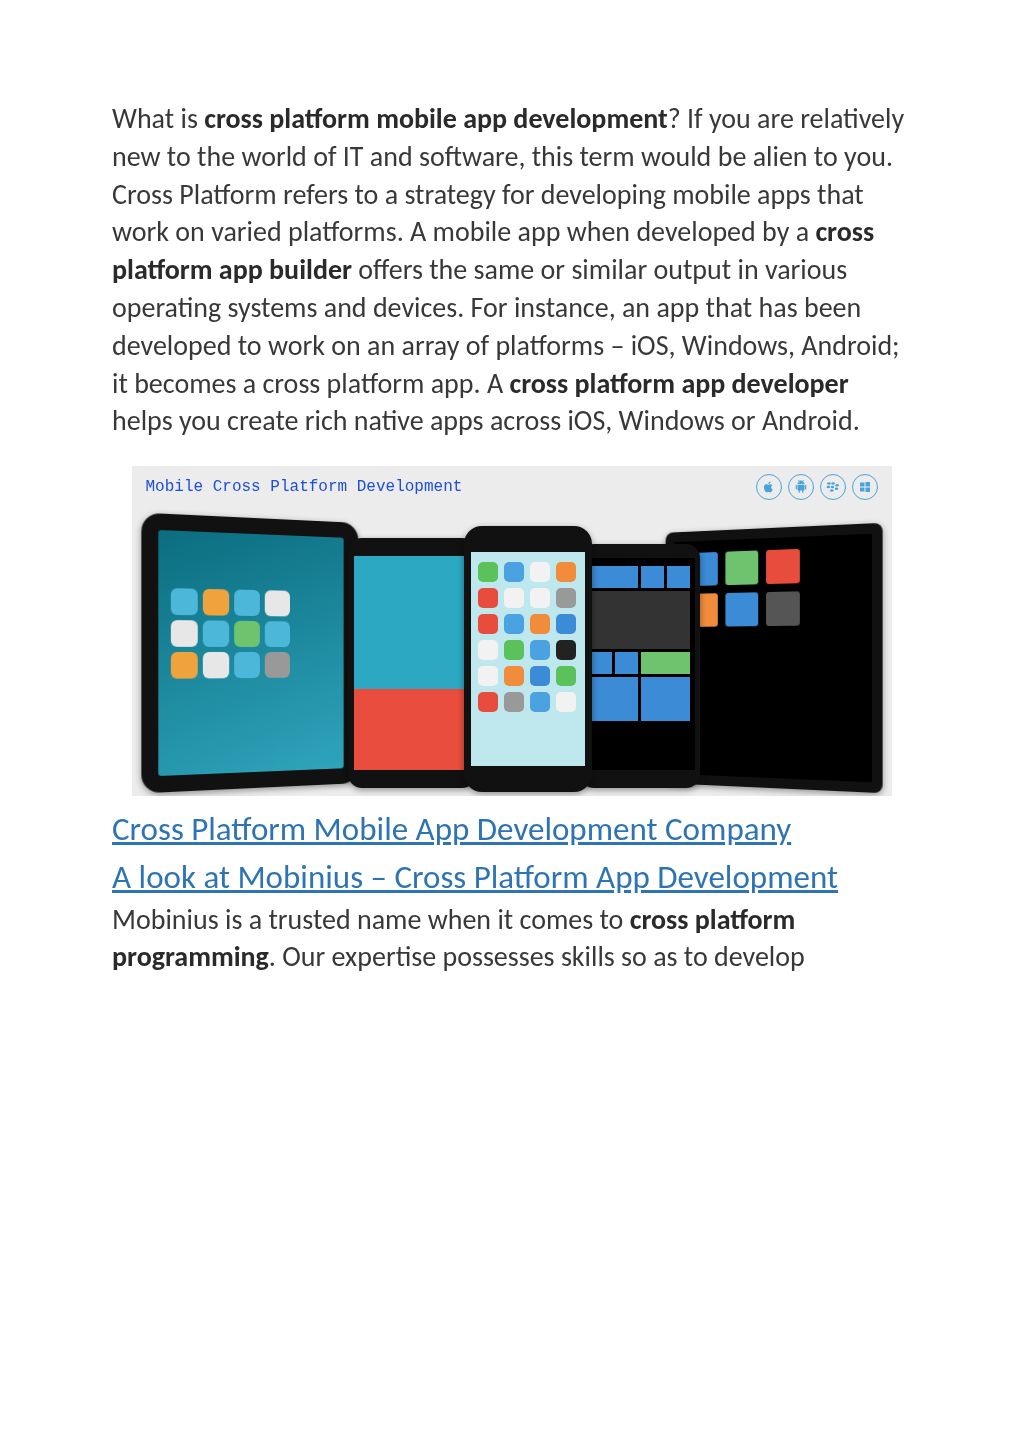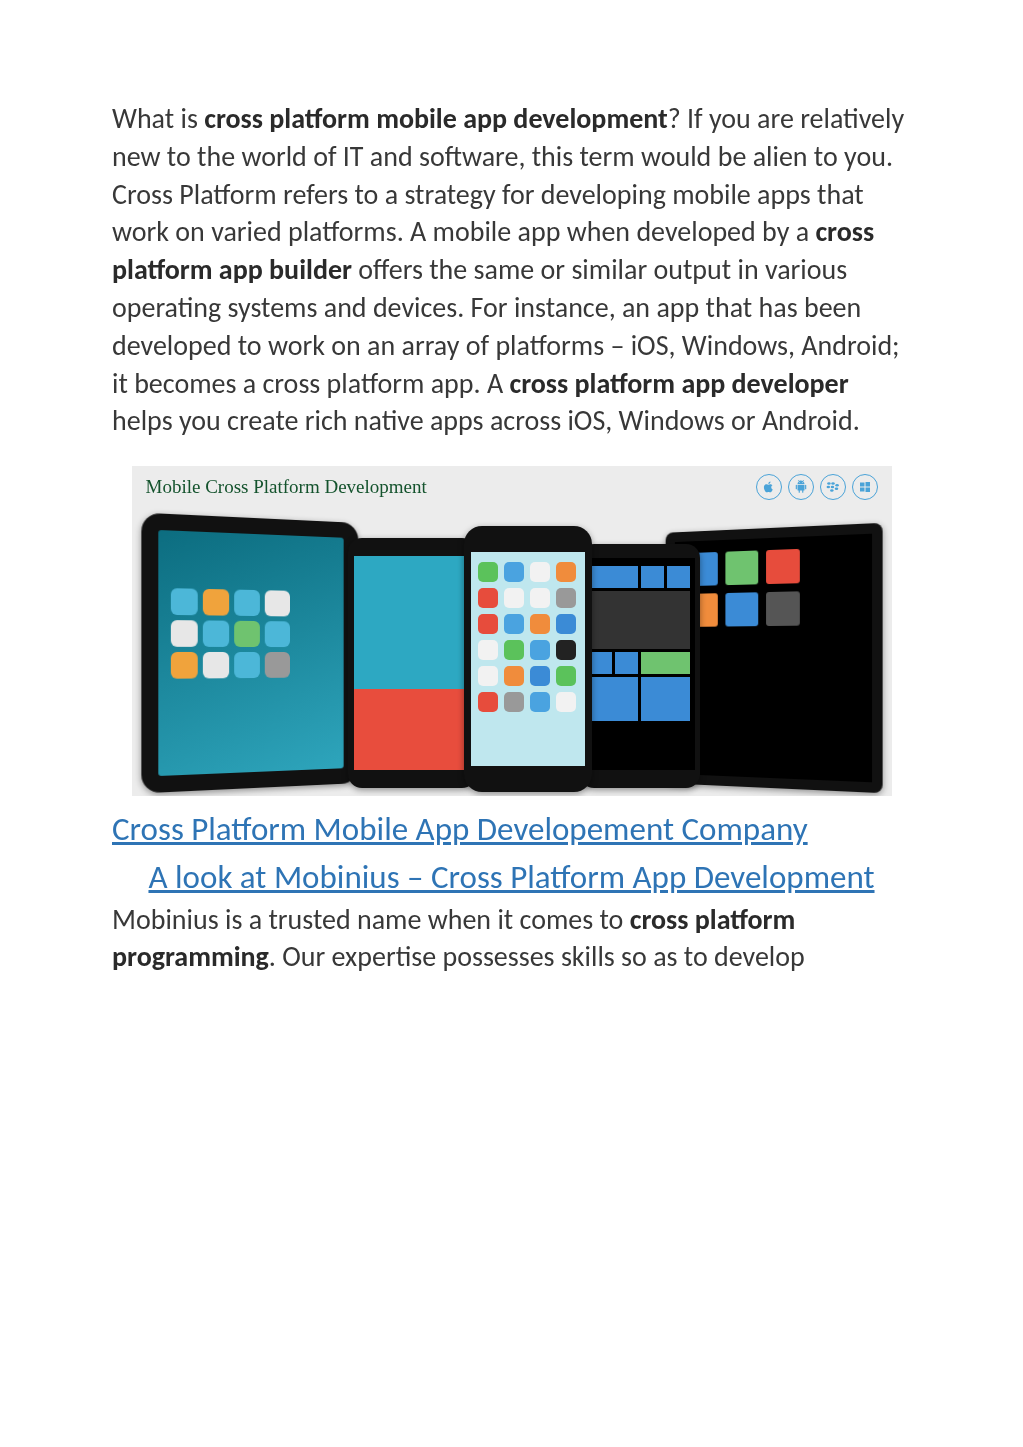--- a/index.html
+++ b/index.html
@@ -40,10 +40,10 @@
     align-items:center;
   }
   .fig-head-label {
-    font-size:19px;
-    color:#14532d;
+    font-size:16px;
+    color:#1d4ed8;
     flex:1;
-    font-family:Liberation Serif, serif;
+    font-family:Liberation Mono, monospace;
   }
   .os-icons { display:flex; gap:6px; }
   .os-ic {

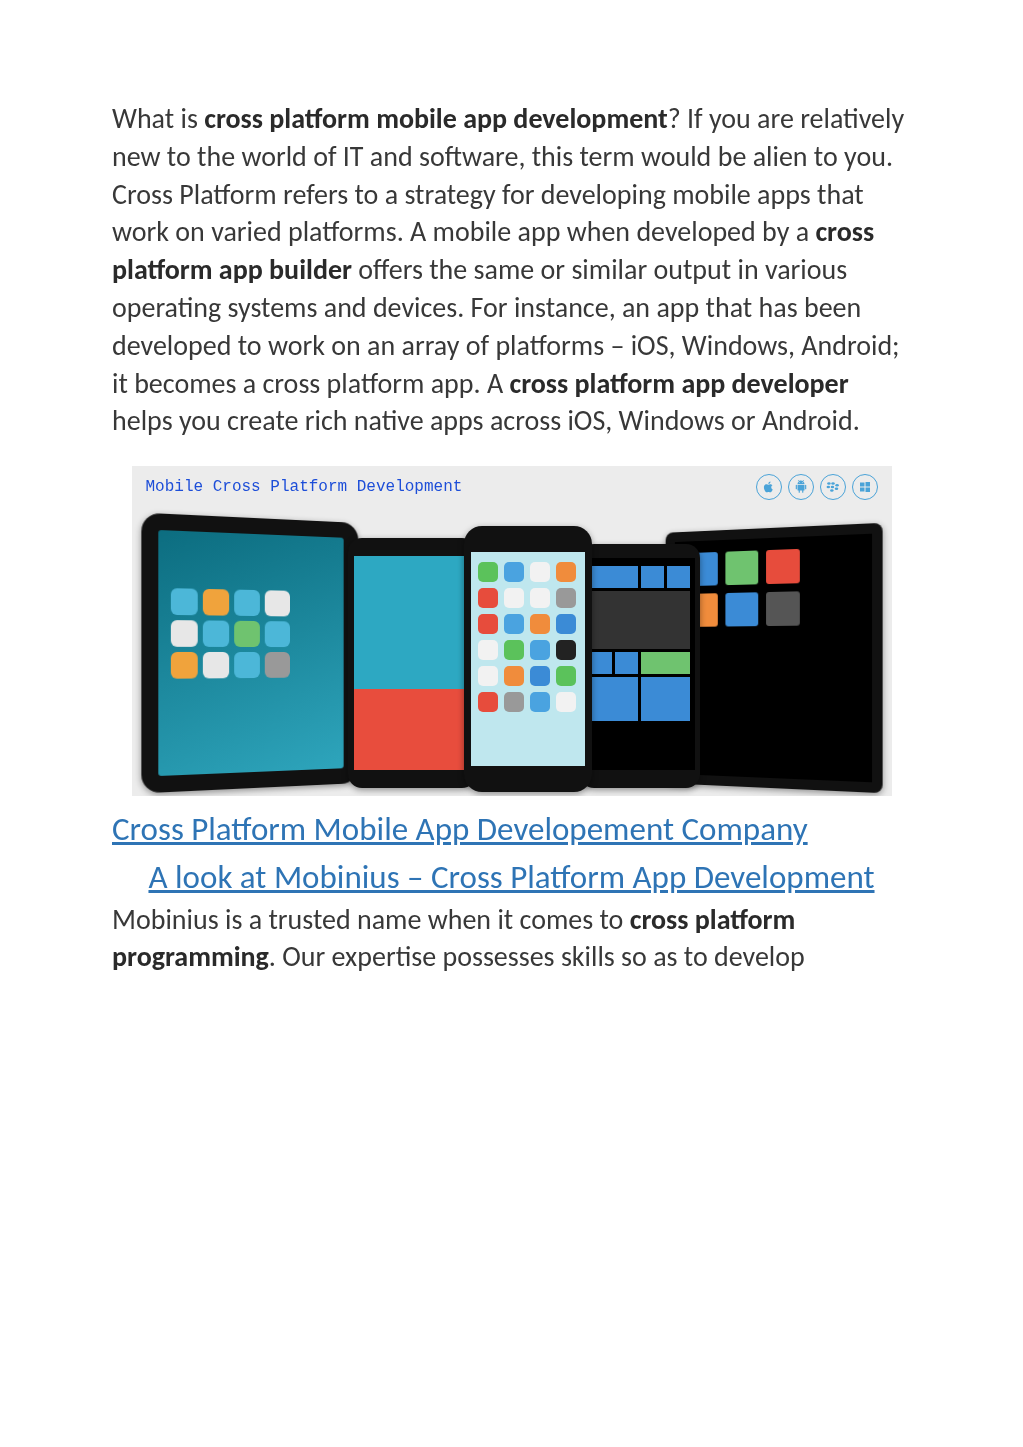--- a/index.html
+++ b/index.html
@@ -232,7 +232,7 @@
   </div>
 
   <h2 class="link-h">
-    <span>Cross Platform Mobile App Developement Company</span>
+    <span>Cross Platform Mobile App Development Company</span>
   </h2>
   <h2 class="link-h">
     <span>A look at Mobinius – Cross Platform App Development</span>

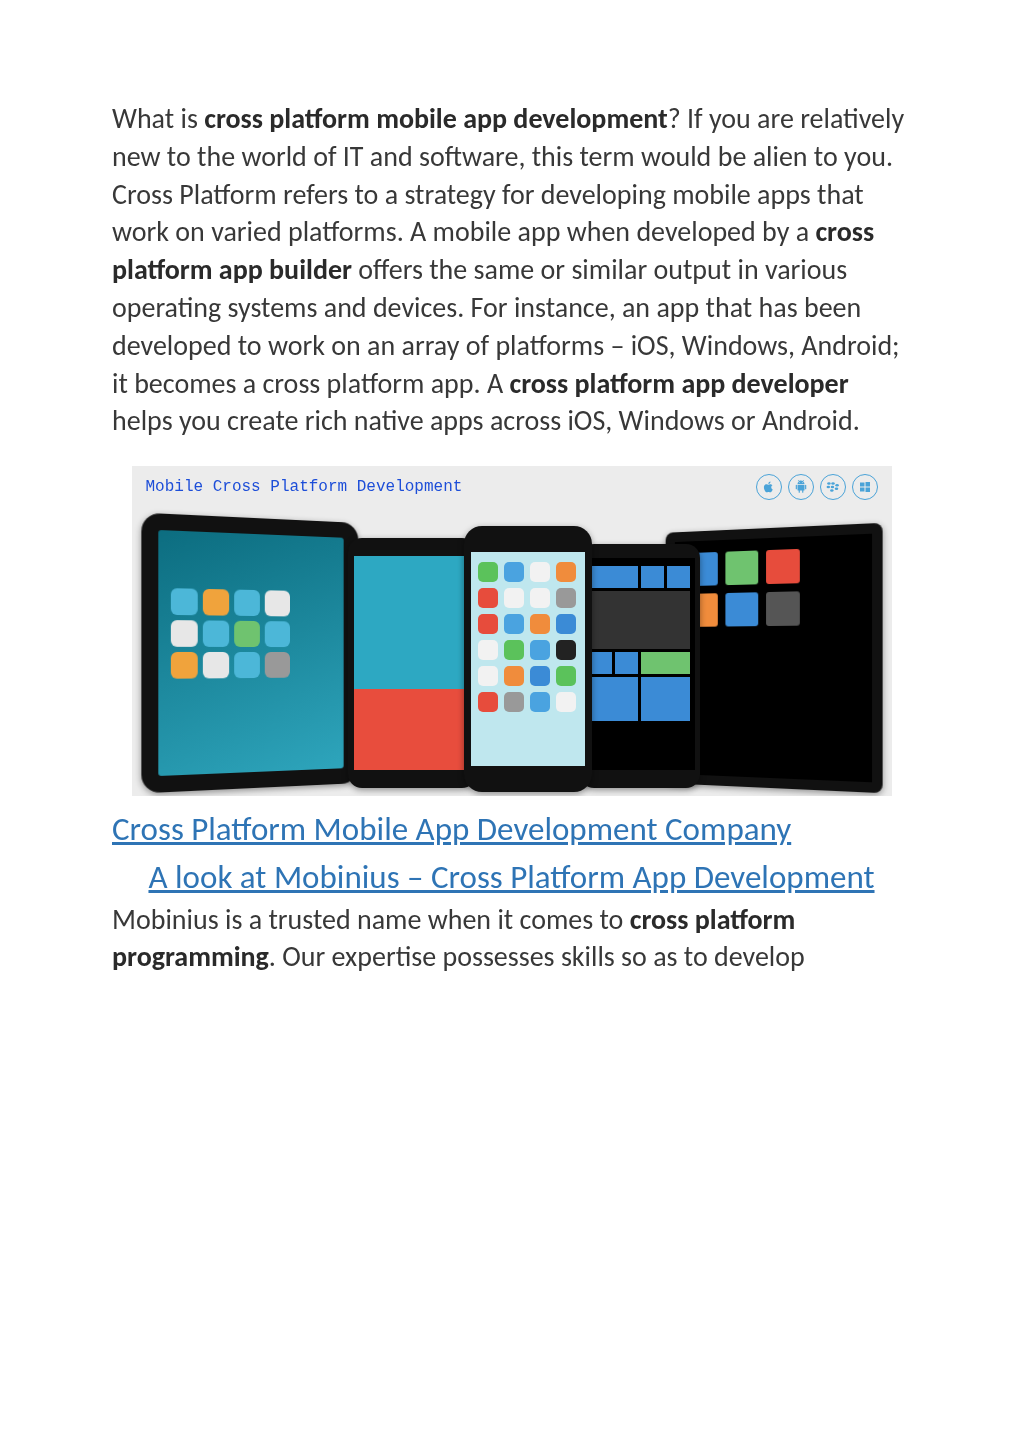--- a/index.html
+++ b/index.html
@@ -106,7 +106,7 @@
     line-height:1.4;
     font-family:Calibri,"Segoe UI",sans-serif;
   }
-  h2.link-h + h2.link-h { margin-top:2px;text-align:center; }
+  h2.link-h + h2.link-h { margin-top:2px; }
 </style>
 </head>
 <body>

